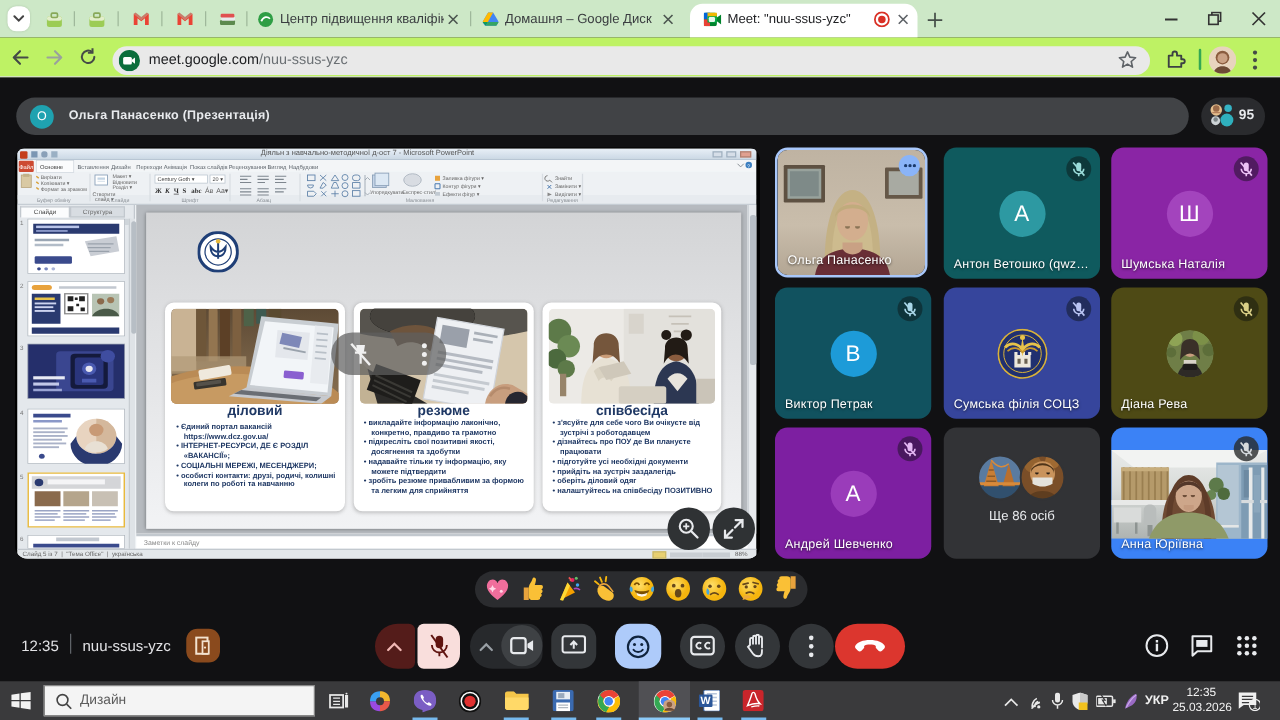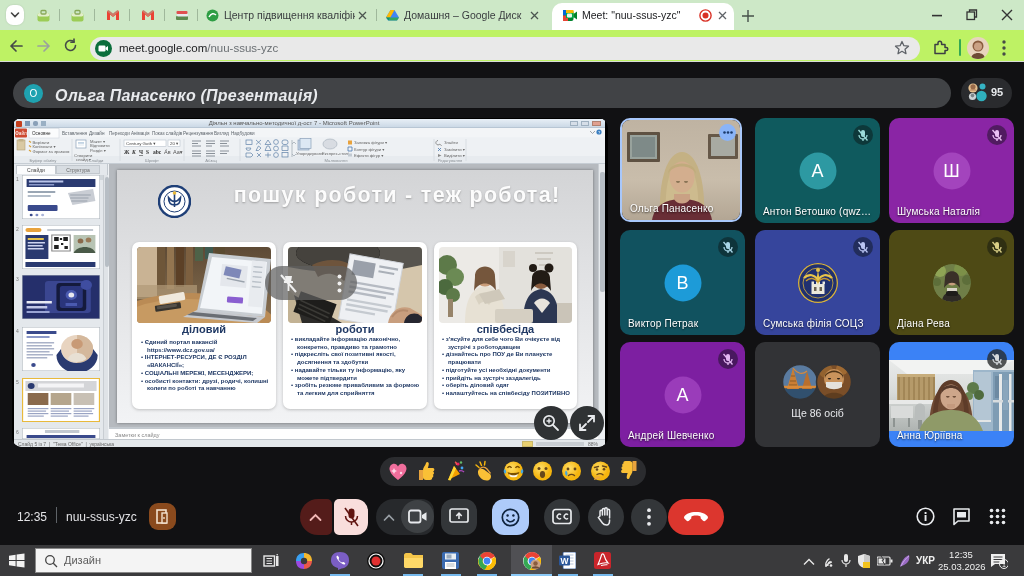--- a/index.html
+++ b/index.html
@@ -156,7 +156,7 @@
 
 <div class="ab" style="left:13px;top:78px;width:938px;height:30px;border-radius:15px;background:#414346;"></div>
 <div class="ab" style="left:24px;top:84px;width:19px;height:19px;border-radius:50%;background:#1fa2b0;color:#fff;font-size:10px;display:flex;align-items:center;justify-content:center;">О</div>
-<div class="ab" style="left:55px;top:87px;font-size:16px;font-weight:bold;color:#e8eaed;letter-spacing:.2px;font-style:italic;">Ольга Панасенко (Презентація)</div>
+<div class="ab" style="left:55px;top:87px;font-size:10px;font-weight:bold;color:#e8eaed;letter-spacing:.2px;">Ольга Панасенко (Презентація)</div>
 <div class="ab" style="left:961px;top:78px;width:51px;height:30px;border-radius:15px;background:#2a2b2e;"></div>
 <svg class="ab" style="left:966px;top:81px;" width="24" height="24">
   <circle cx="7" cy="7" r="4.6" fill="#e5c08f"></circle>

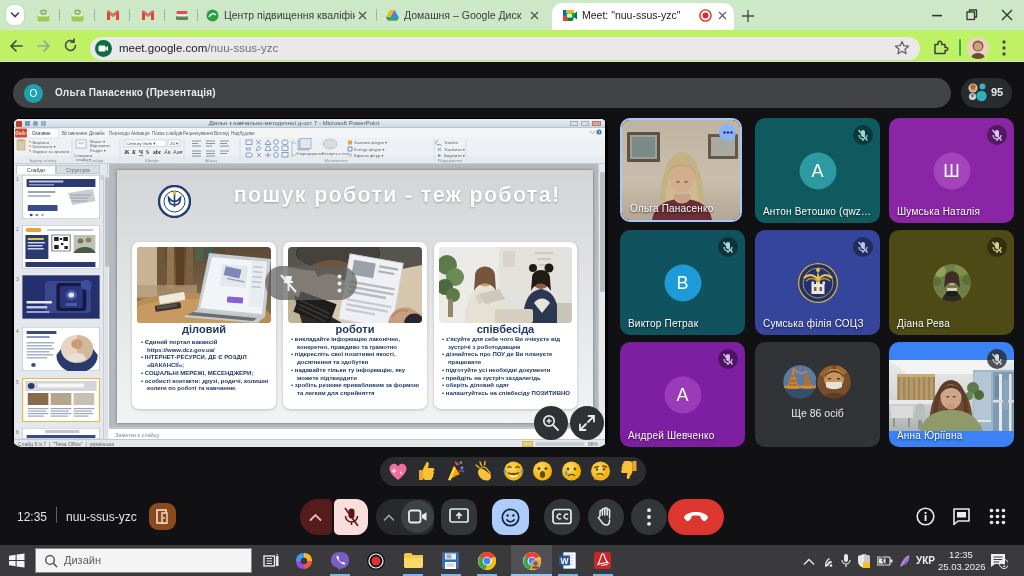--- a/index.html
+++ b/index.html
@@ -452,7 +452,6 @@
           <path d="M16.5 9 V22 M16.5 20 C12 20,10.5 16,10.5 12.5 C13 16,15 16.5,16.5 16.5 C18 16.5,20 16,22.5 12.5 C22.5 16,21 20,16.5 20 Z" stroke="#1f3f77" stroke-width="1.6" fill="none"></path>
           <circle cx="16.5" cy="8" r="1.8" fill="#e7b93c"></circle>
         </svg>
-  <div class="ab" style="left:92px;top:13px;width:376px;text-align:center;font-size:21.5px;font-weight:bold;color:#fcfcfc;text-shadow:0 1px 2px rgba(110,110,110,.55);letter-spacing:1.3px;white-space:nowrap;">пошук роботи - теж робота!</div>
 
   <div class="ab" style="left:15px;top:72px;width:144px;height:167px;background:#fff;border-radius:7px;box-shadow:0 1px 3px rgba(100,100,100,.35);"></div>
   <div class="ab" style="left:166px;top:72px;width:144px;height:167px;background:#fff;border-radius:7px;box-shadow:0 1px 3px rgba(100,100,100,.35);"></div>

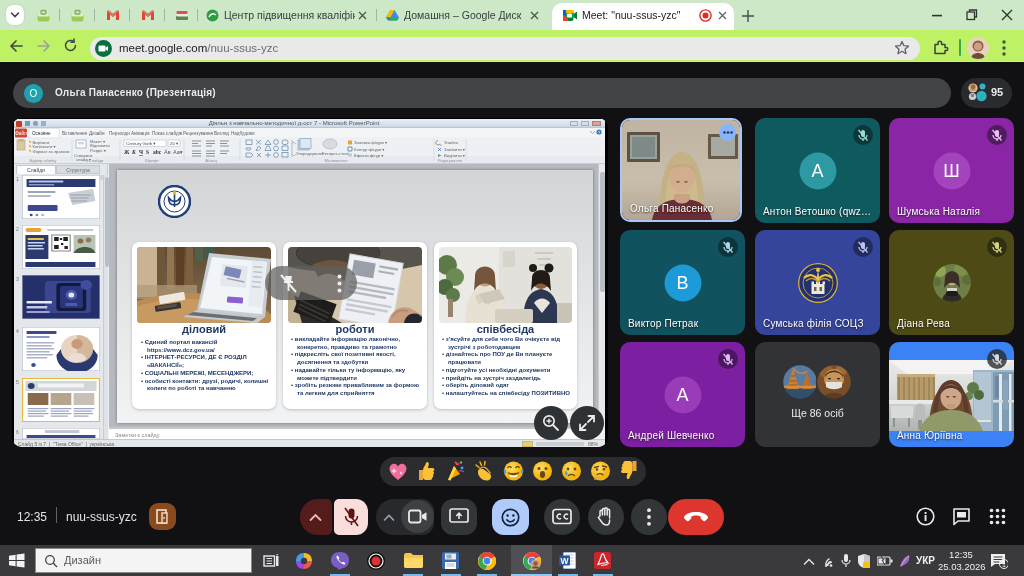--- a/index.html
+++ b/index.html
@@ -565,7 +565,7 @@
         </svg>
 
   <div class="ab" style="left:15px;top:153px;width:144px;text-align:center;font-size:11px;font-weight:bold;color:#1f3864;">діловий</div>
-  <div class="ab" style="left:166px;top:153px;width:144px;text-align:center;font-size:11px;font-weight:bold;color:#1f3864;">роботи</div>
+  <div class="ab" style="left:166px;top:153px;width:144px;text-align:center;font-size:11px;font-weight:bold;color:#1f3864;">резюме</div>
   <div class="ab" style="left:317px;top:153px;width:143px;text-align:center;font-size:11px;font-weight:bold;color:#1f3864;">співбесіда</div>
 
   <div class="ab" style="left:24px;top:169px;width:128px;font-size:6px;font-weight:bold;color:#1f3864;line-height:7.7px;">

